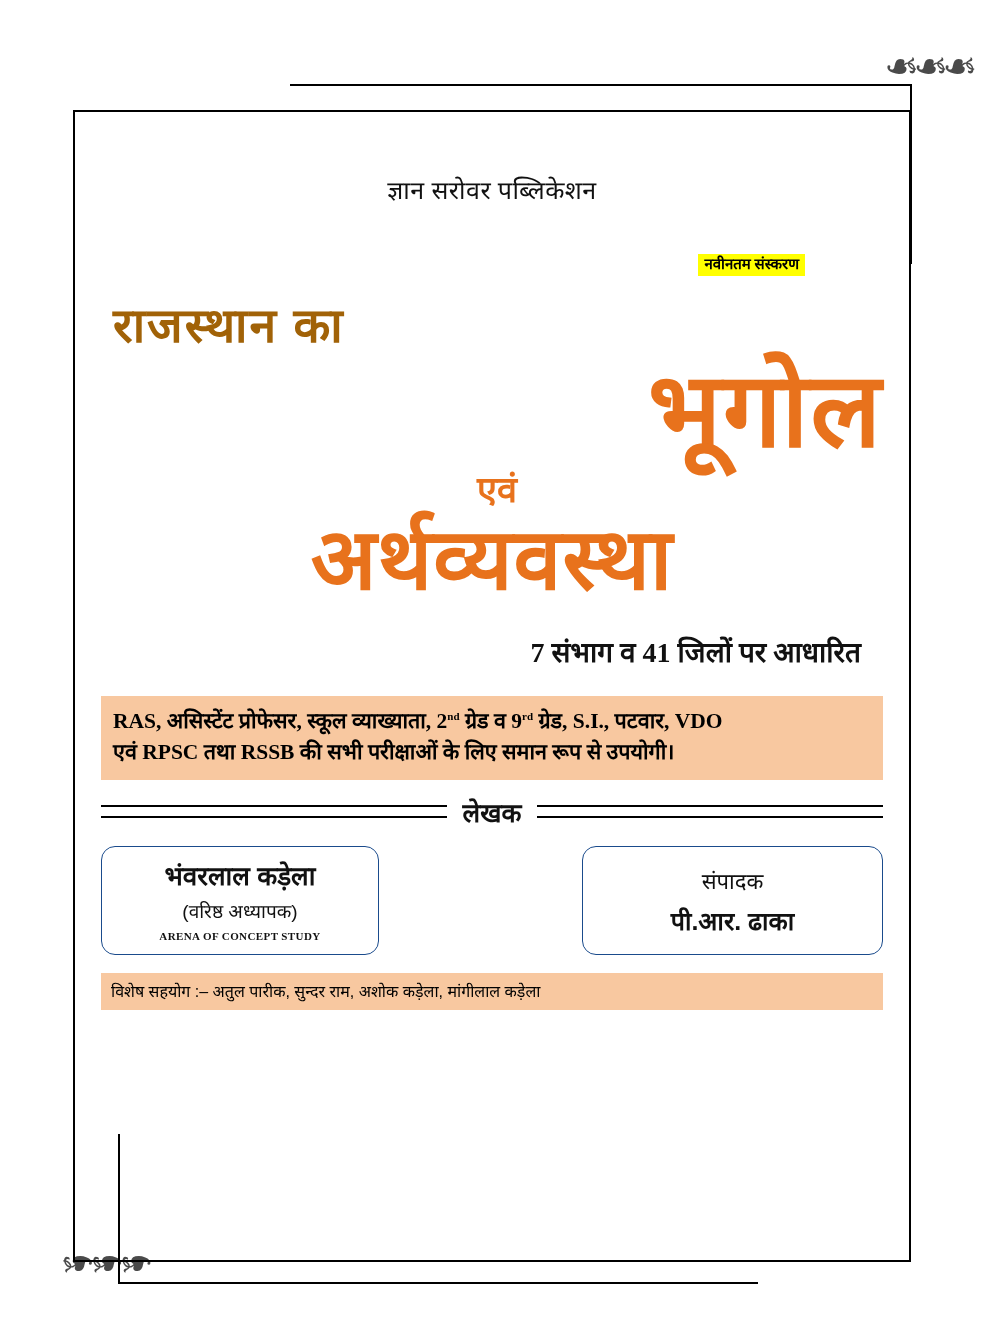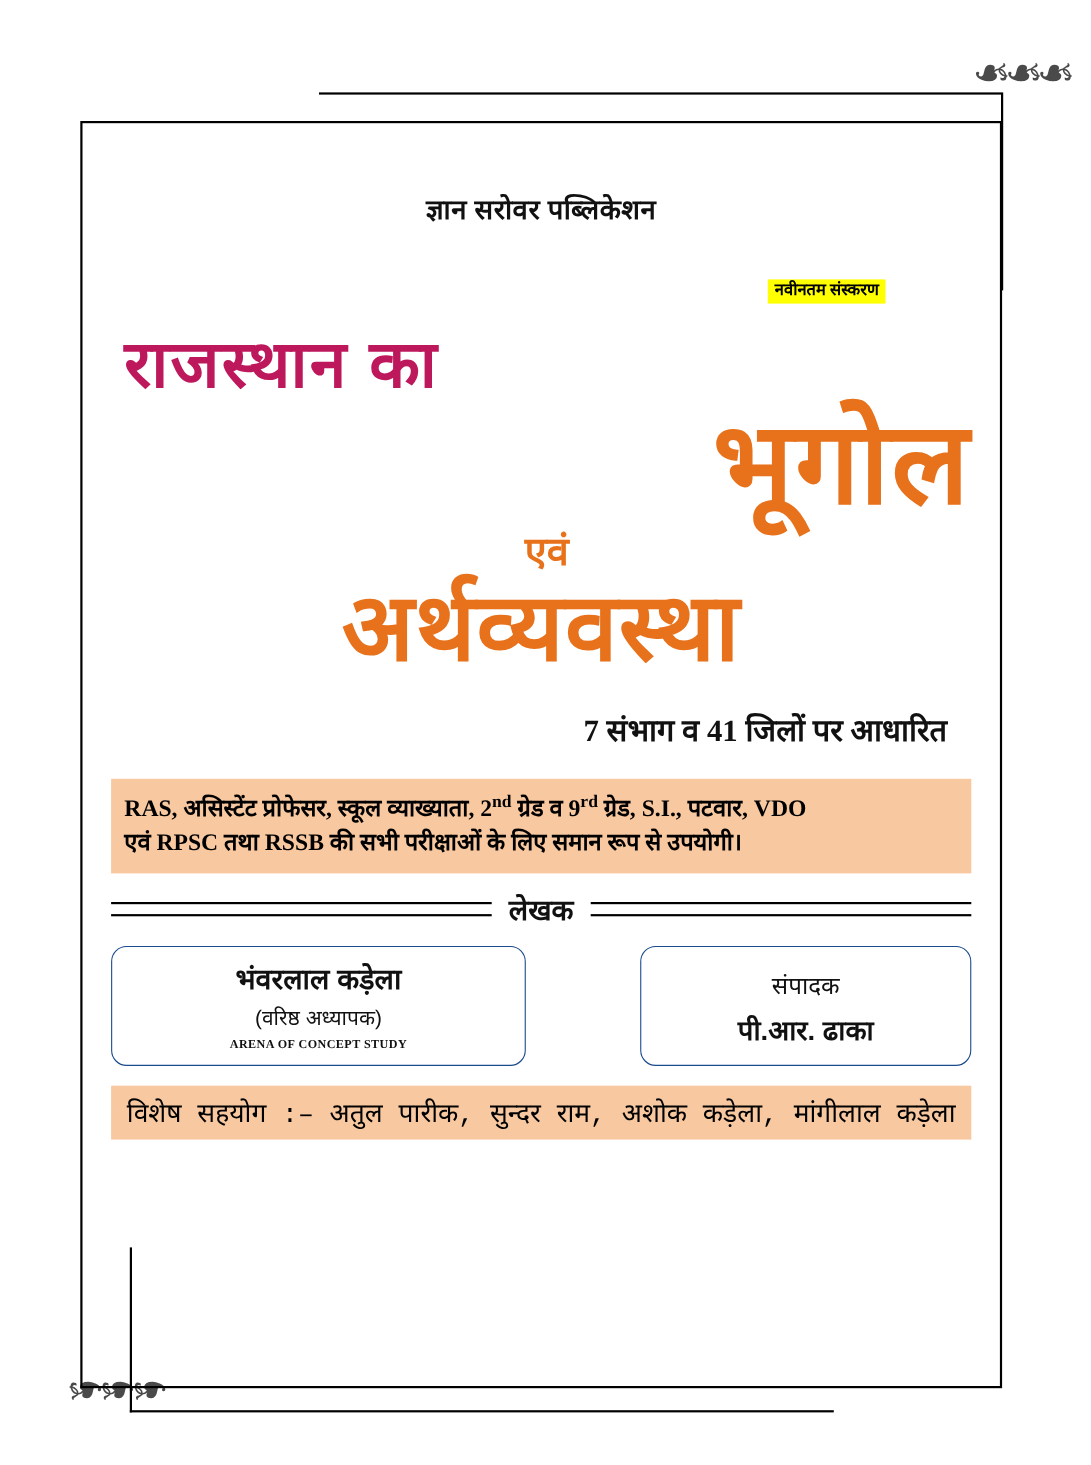--- a/index.html
+++ b/index.html
@@ -92,7 +92,7 @@
   .publisher {
     text-align: center;
     font-family: "Liberation Serif", serif;
-    font-weight: bold;
+    font-weight: normal;
     font-size: 25px;
     color: #111;
     margin-top: 62px;

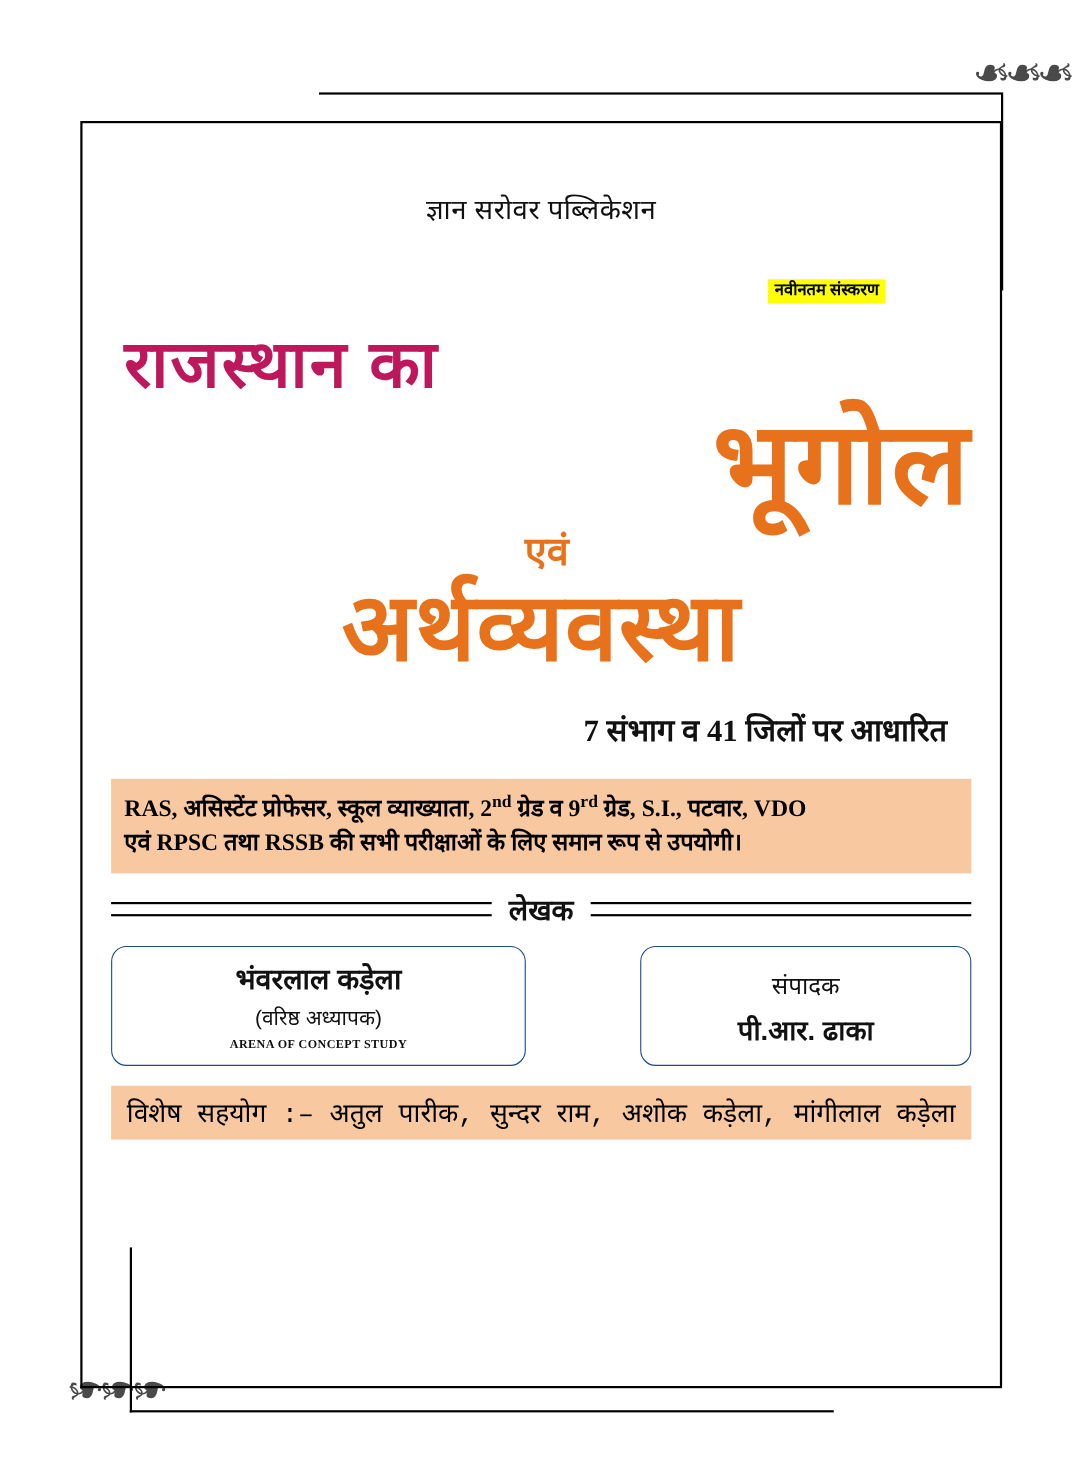--- a/index.html
+++ b/index.html
@@ -117,10 +117,10 @@
   }
 
   .title-rajasthan {
-    color: #be185d;
-    font-family: "Liberation Sans", sans-serif;
-    font-weight: bold;
-    font-size: 60px;
+    color: #a16207;
+    font-family: "Liberation Sans", sans-serif;
+    font-weight: bold;
+    font-size: 48px;
     line-height: 1;
     letter-spacing: 2px;
     margin-top: 26px;

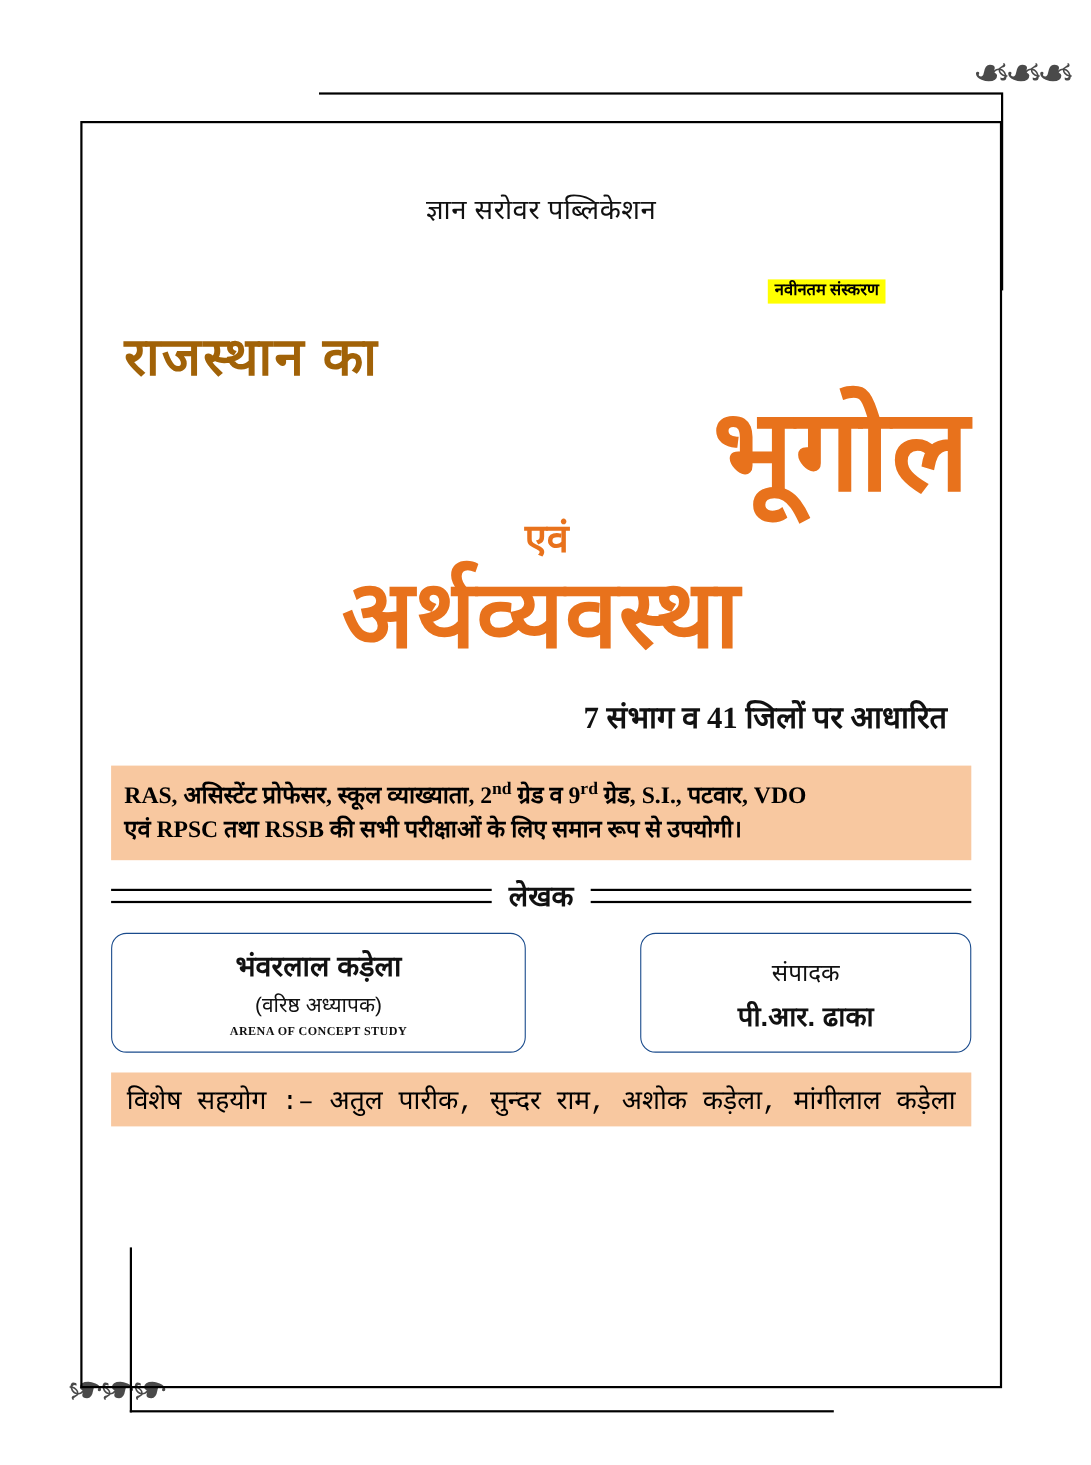--- a/index.html
+++ b/index.html
@@ -183,7 +183,7 @@
     color: #000;
     text-align: left;
   }
-  .exam-box sup { font-size: 16px; }
+  .exam-box sup { font-size: 11px; }
 
   .author-heading {
     display: flex;

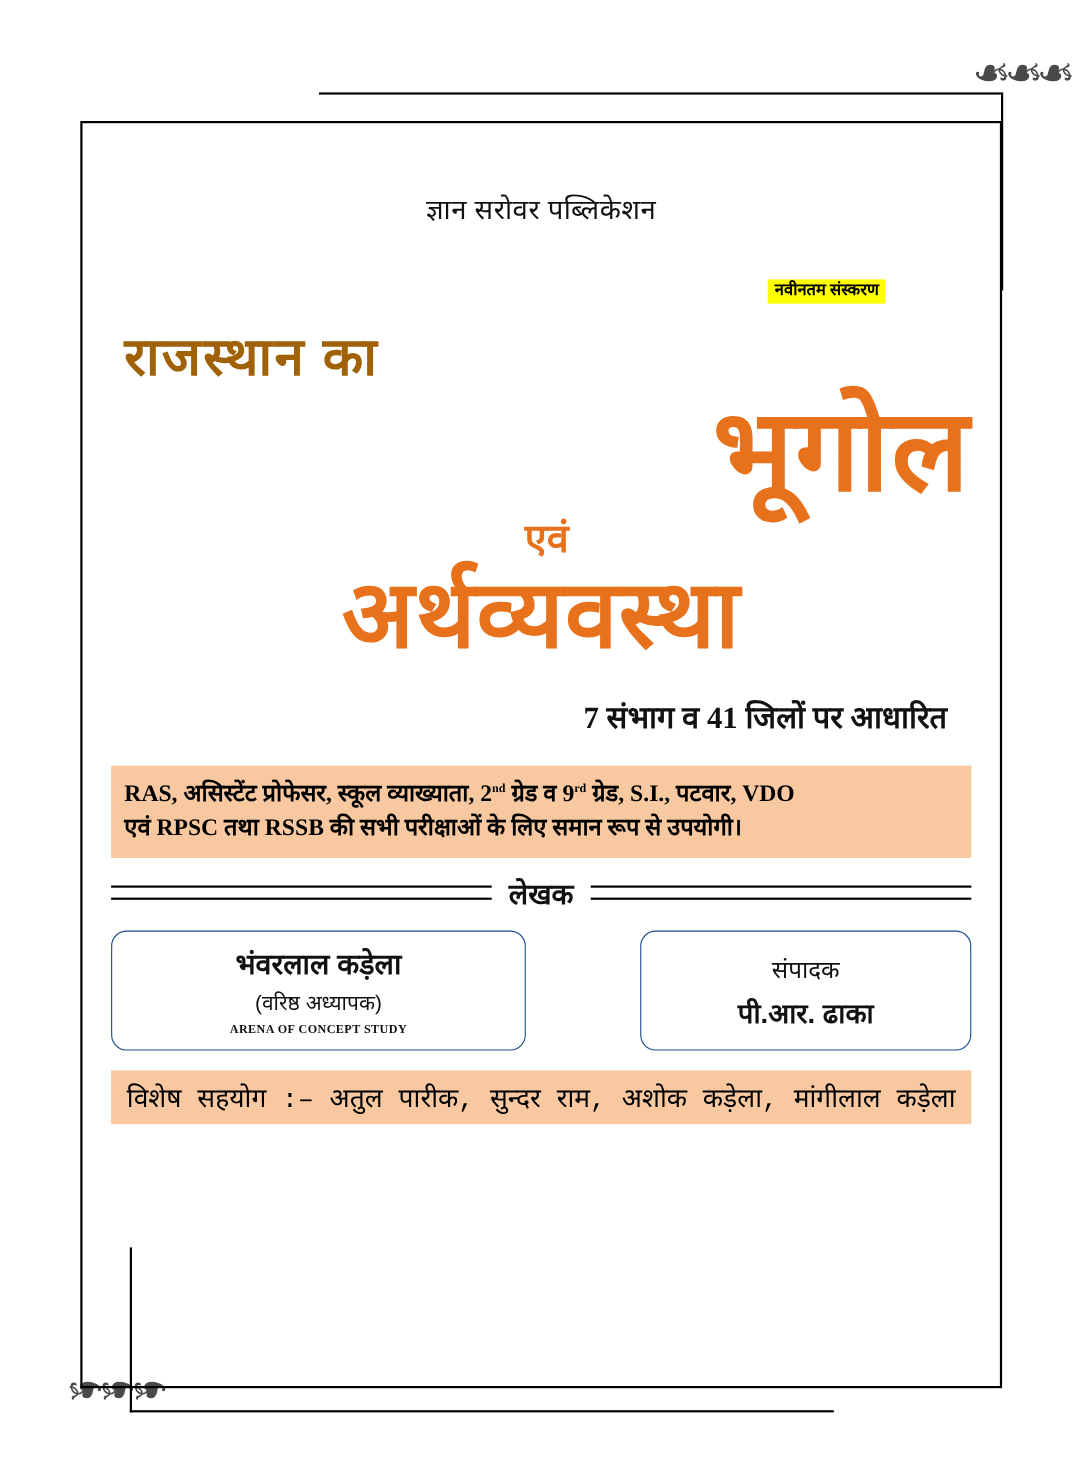--- a/index.html
+++ b/index.html
@@ -219,7 +219,7 @@
     padding: 14px 10px 12px 10px;
     text-align: center;
   }
-  .author-card.left { width: 377px; }
+  .author-card.left { width: 278px; }
   .author-card.right { width: 301px; display: flex; flex-direction: column; justify-content: center; }
 
   .author-name {

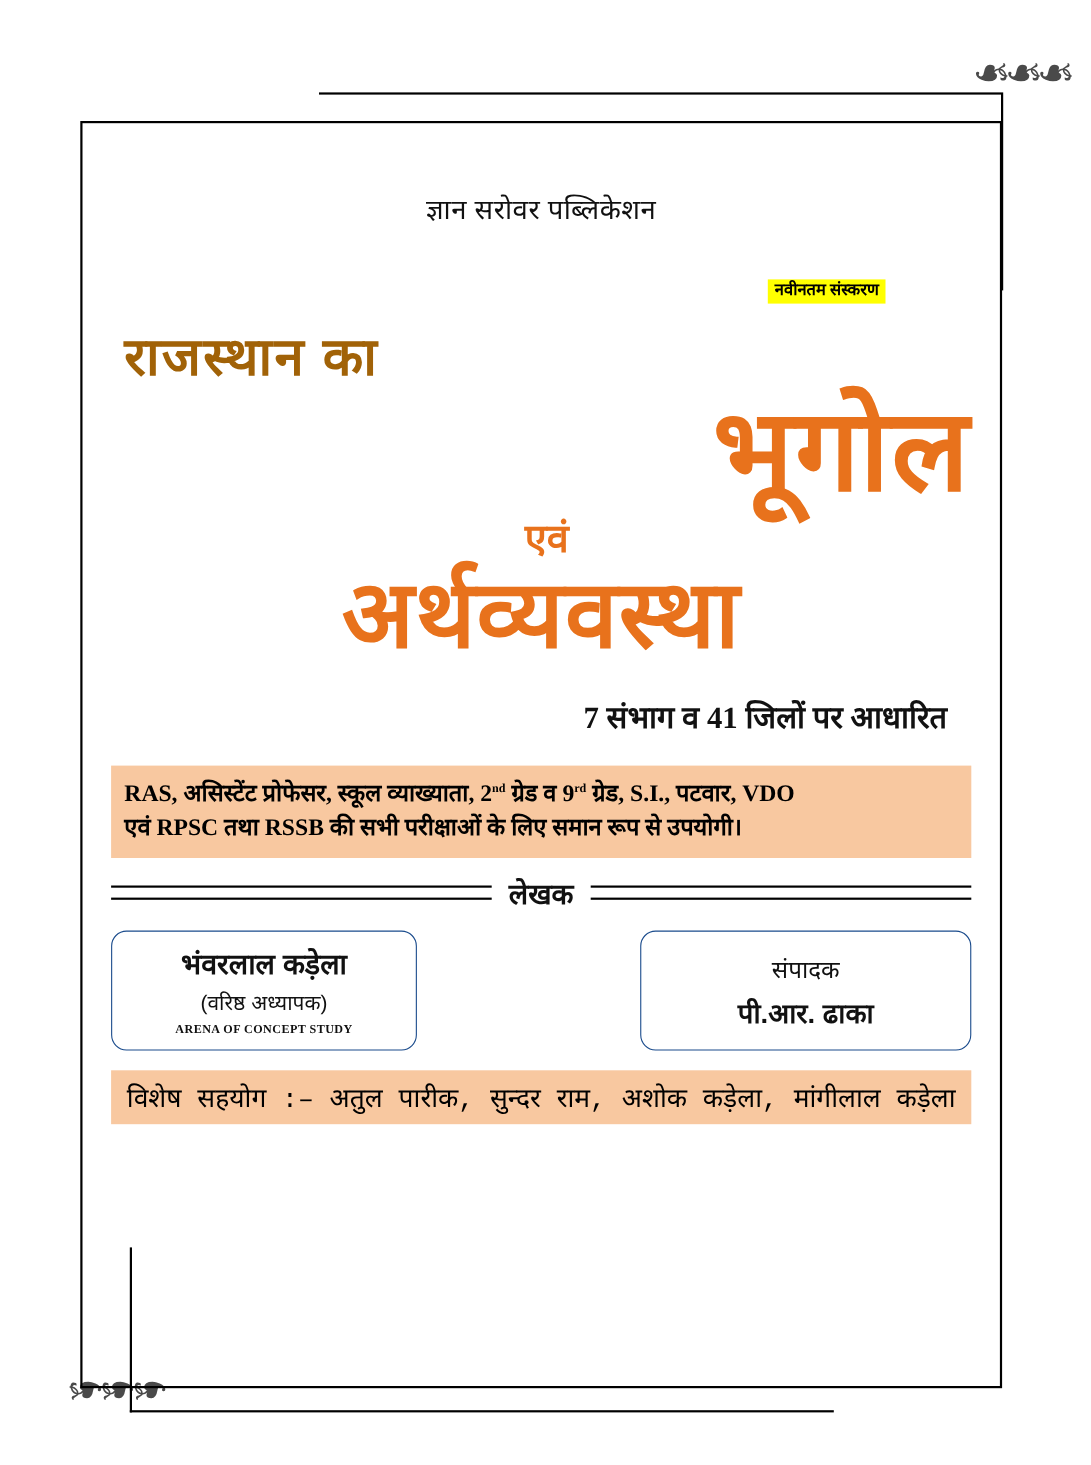--- a/index.html
+++ b/index.html
@@ -260,9 +260,9 @@
     background: #F8C8A0;
     margin-top: 18px;
     padding: 7px 10px 8px 10px;
-    text-align: center;
-    font-family: Liberation Mono, monospace;
-    font-size: 24px;
+    text-align: left;
+    font-family: Liberation Sans, sans-serif;
+    font-size: 16px;
     color: #000;
   }
 </style>

